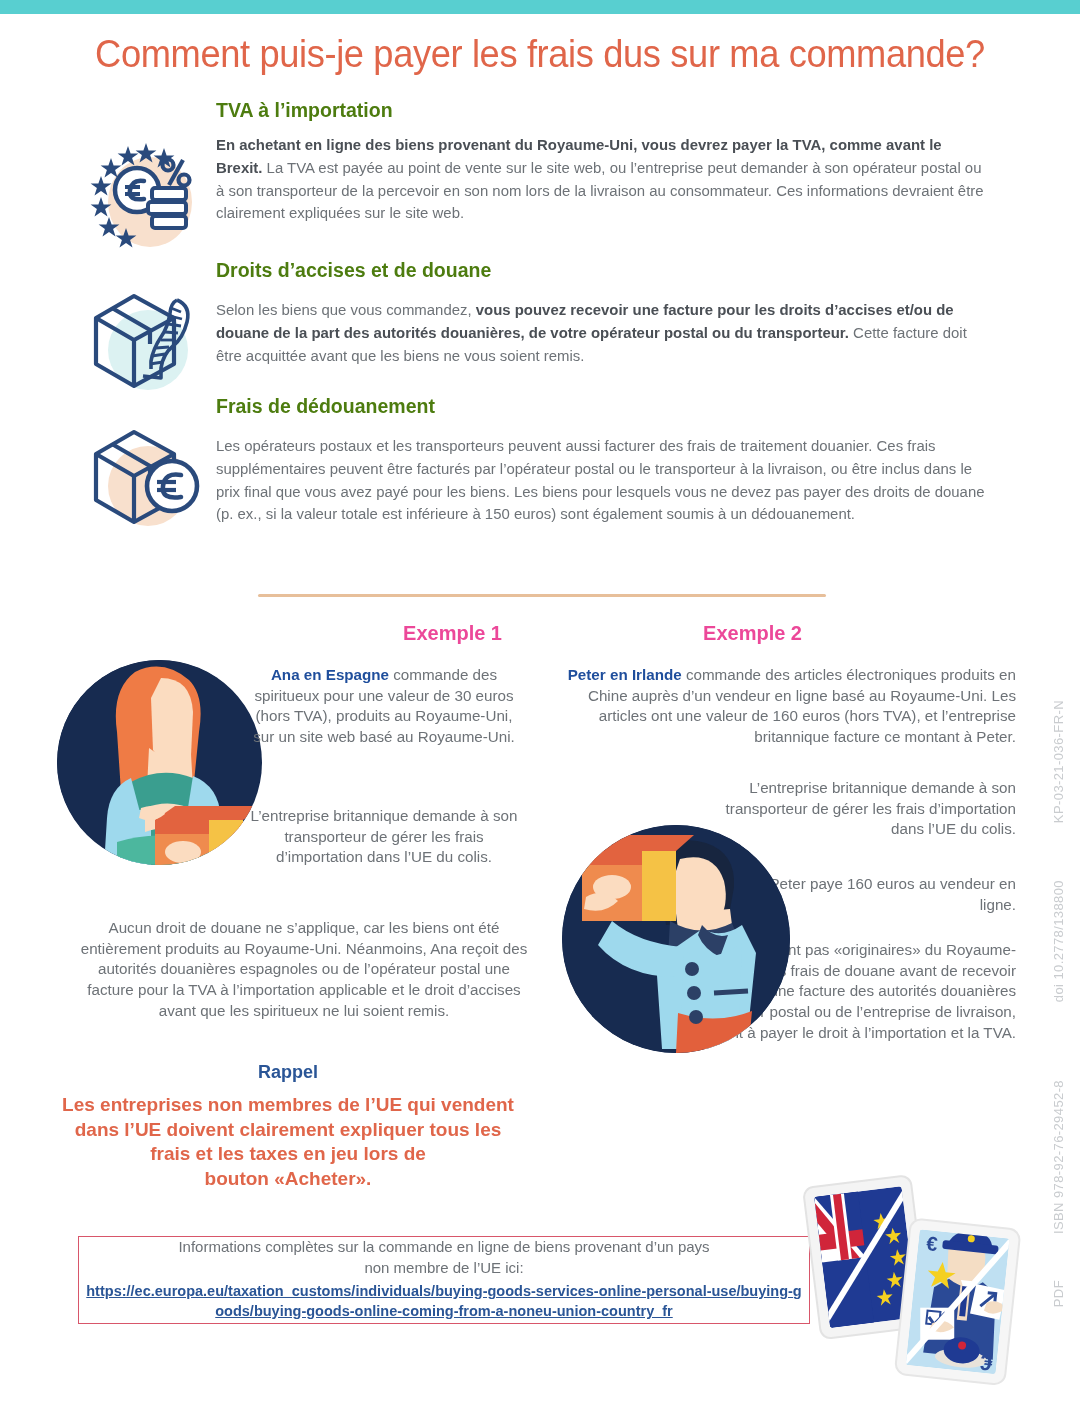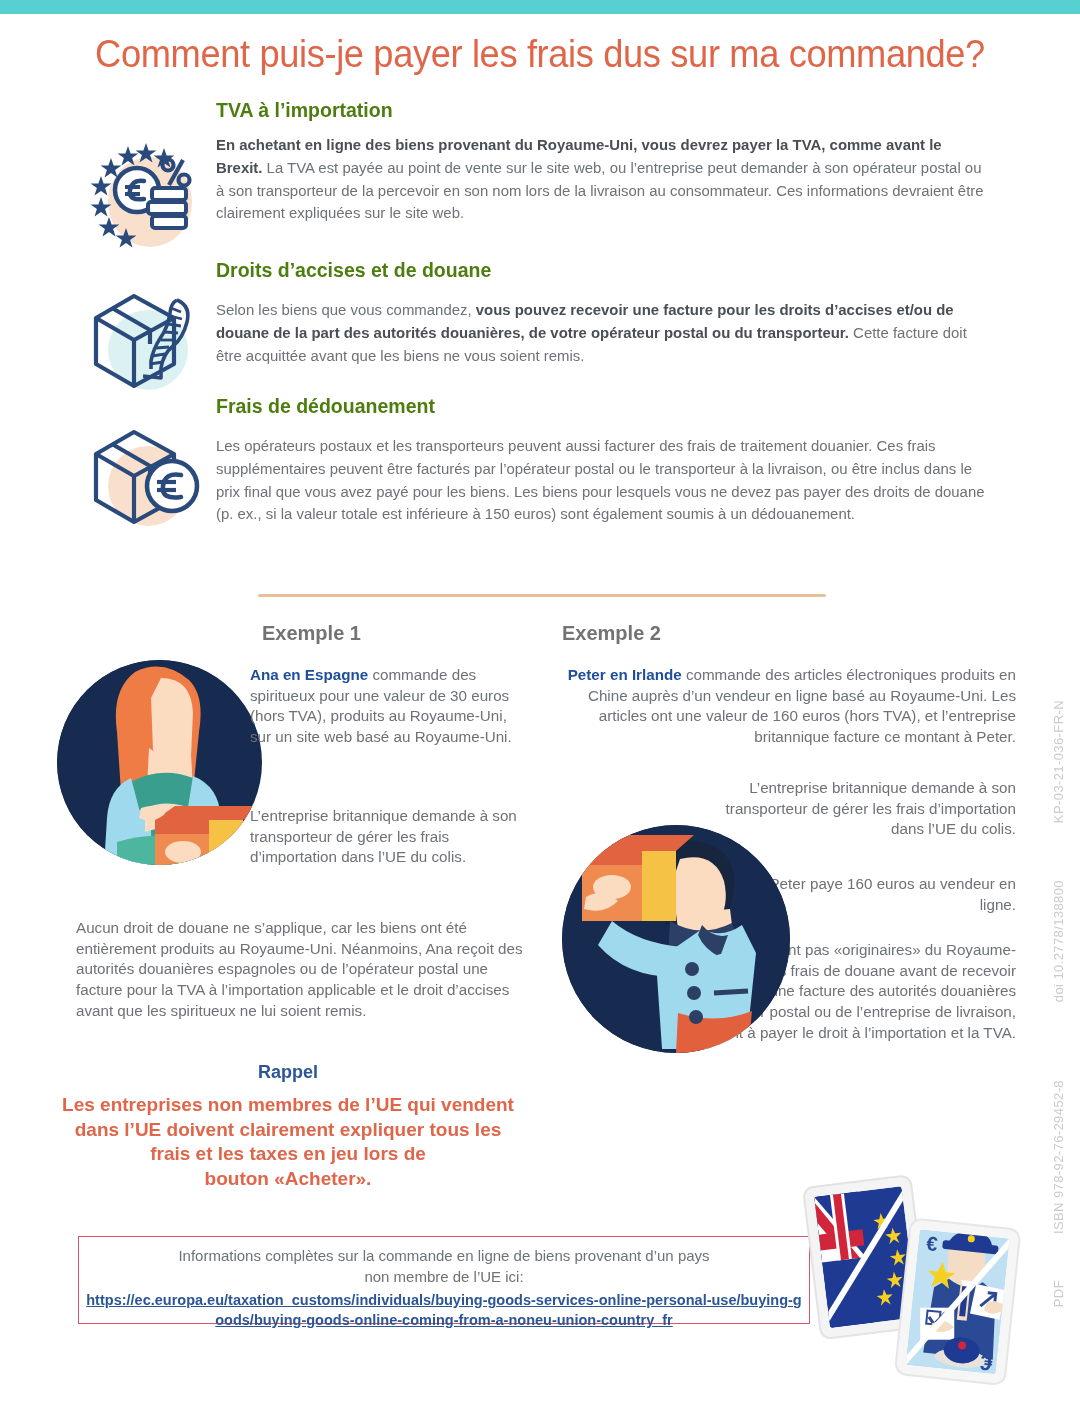--- a/index.html
+++ b/index.html
@@ -52,8 +52,8 @@
 
   
   .ex-title{
-    position:absolute; font-size:20px; font-weight:700; color:#737373;
-    text-align:left; width:240px;
+    position:absolute; font-size:20px; font-weight:700; color:#ec4899;
+    text-align:right; width:240px;
   }
   .ex-para{
     position:absolute; font-size:15.2px; line-height:1.36; color:#6d7277;

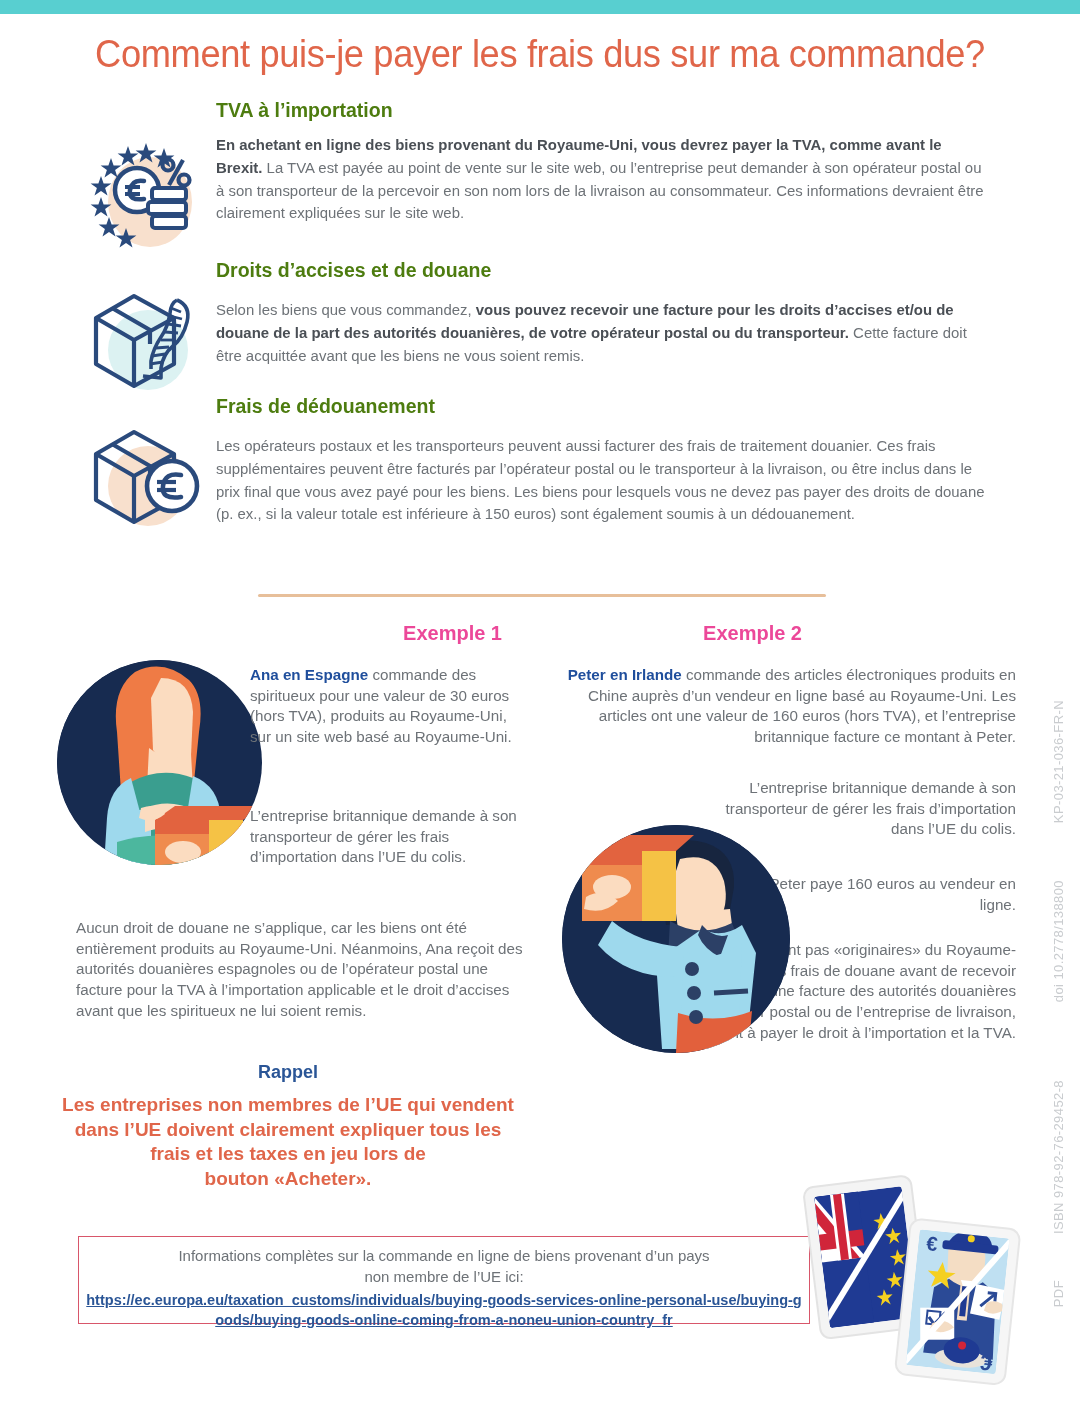--- a/index.html
+++ b/index.html
@@ -59,7 +59,7 @@
     position:absolute; font-size:15.2px; line-height:1.36; color:#6d7277;
   }
   .ex-para b{ color:#1f4e9c; font-weight:700; }
-  .ex1 { text-align:left; }
+  .ex1 { text-align:center; }
   .ex2 { text-align:right; }
   .ex2r{ text-align:right; }
 

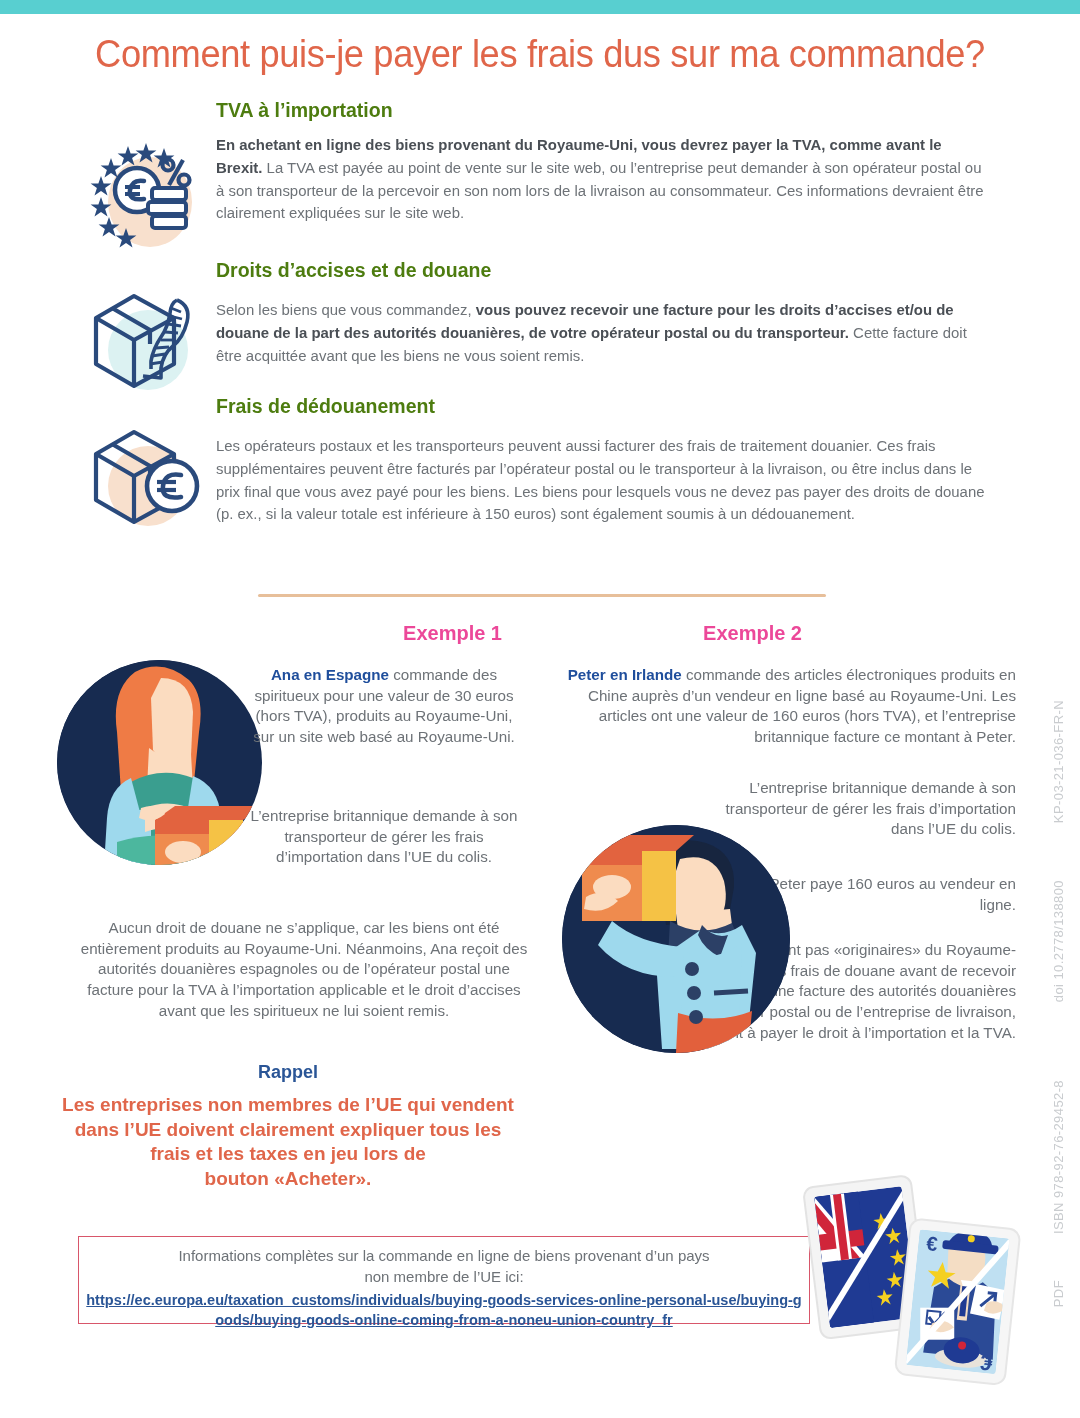--- a/index.html
+++ b/index.html
@@ -78,7 +78,6 @@
     position:absolute; left:78px; top:1236px; width:732px; height:88px;
     border:1.6px solid #d8566a;
     text-align:center;
-    padding-top:9px;
   }
   .linkbox .lb-t{
     font-size:15px; color:#6d7277; line-height:1.38;

